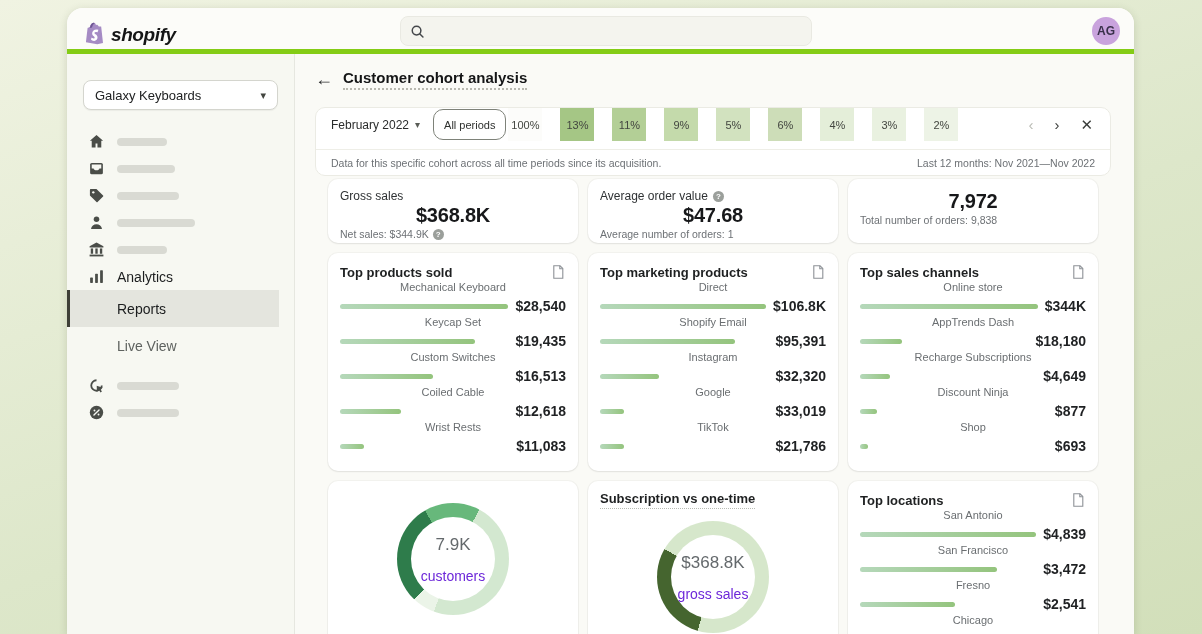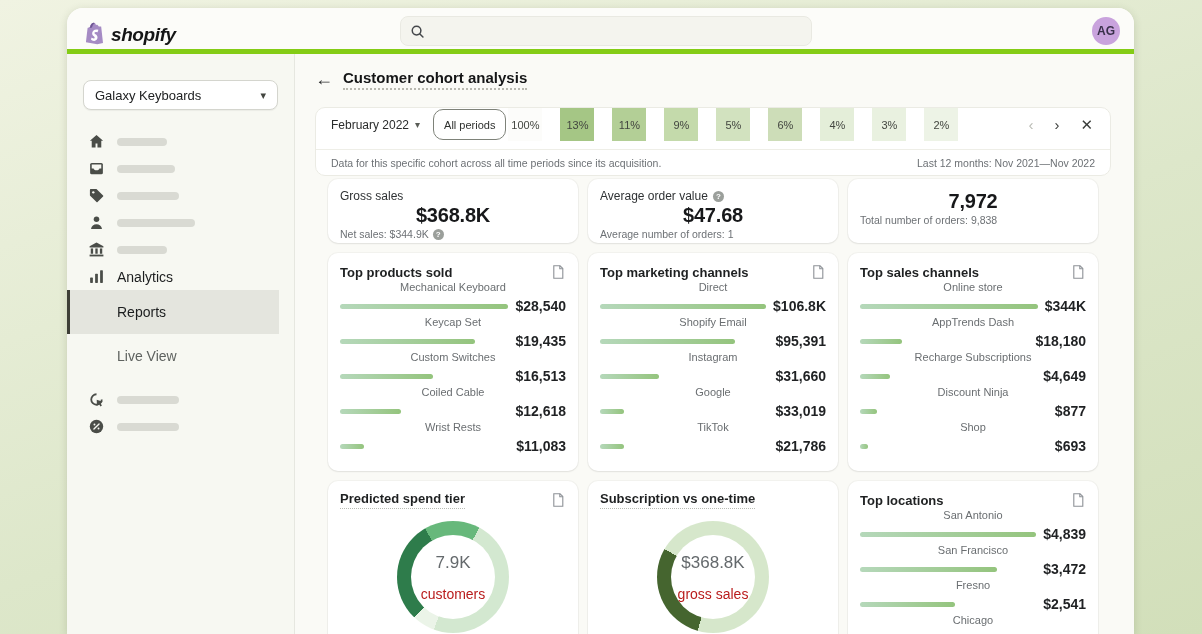--- a/index.html
+++ b/index.html
@@ -313,7 +313,7 @@
           </div>
           <div class="card list-card">
             <div class="card-head">
-              <span class="card-title">Top marketing channels</span>
+              <span class="card-title">Top marketing products</span>
               <span class="report-btn">
                 <svg width="16" height="16" viewBox="0 0 16 16" fill="none" stroke="#8d9196" stroke-width="1.1">
                   <path d="M3.8 1.8h6.2l2.8 2.6v9.8H3.8Z"></path>

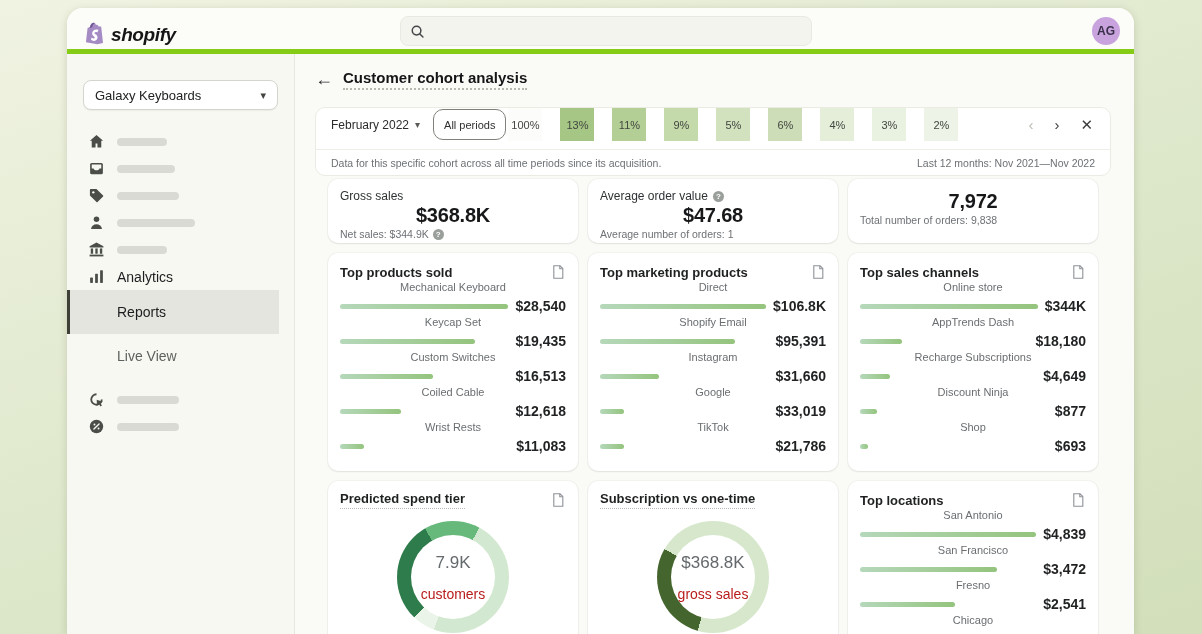--- a/index.html
+++ b/index.html
@@ -36,7 +36,7 @@
   .m-item svg { width:17px; height:17px; fill:#4a4d48; flex:0 0 17px; }
   .skel { height:8px; border-radius:4px; background:#d9dad3; }
   .m-label { font-size:14px; color:#1c1e1f; font-weight:500; }
-  .sub { padding-left:50px; height:44px; display:flex; align-items:center; font-size:14px; cursor:pointer; }
+  .sub { padding-left:50px; height:37px; display:flex; align-items:center; font-size:14px; cursor:pointer; }
   .sub.active { background:#e4e5de; color:#1b1d1e; font-weight:500; margin-right:15px; position:relative; }
   .sub.active::before { content:""; position:absolute; left:0; top:0; bottom:0; width:3px; background:#3e3f37; }
   .sub.plain { color:#5e625f; }

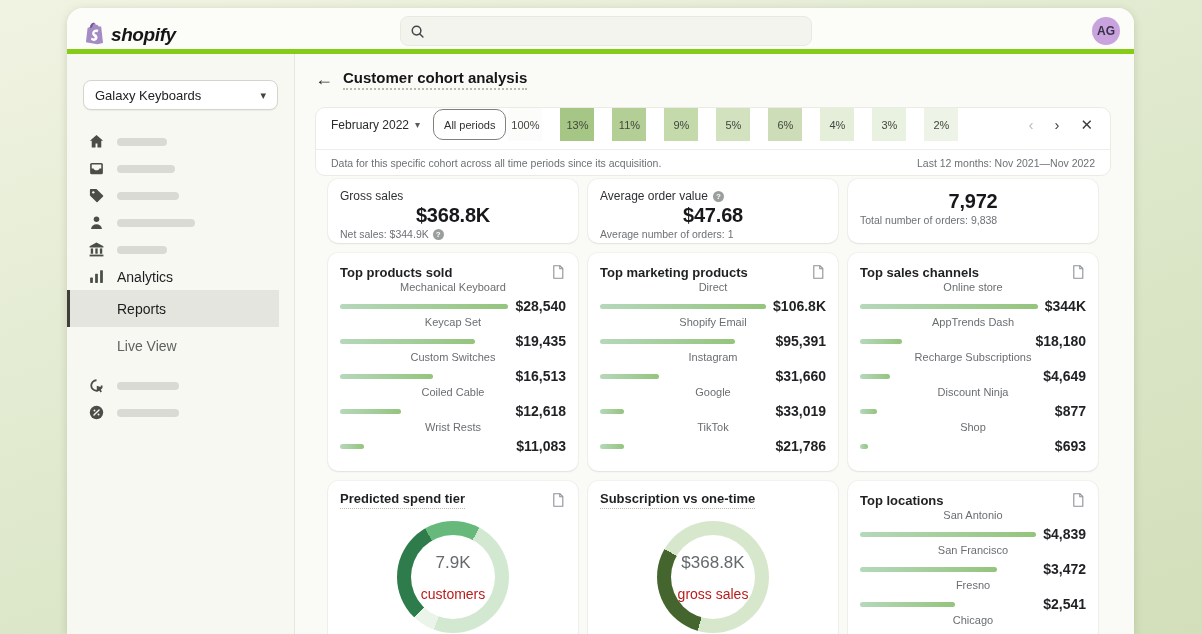--- a/index.html
+++ b/index.html
@@ -346,7 +346,7 @@
                   <div class="bar-wrap">
                     <div class="bar" style="width: 35%;"></div>
                   </div>
-                  <div class="l-value">$31,660</div>
+                  <div class="l-value">$32,320</div>
                 </div>
               </div>
               <div class="l-row">

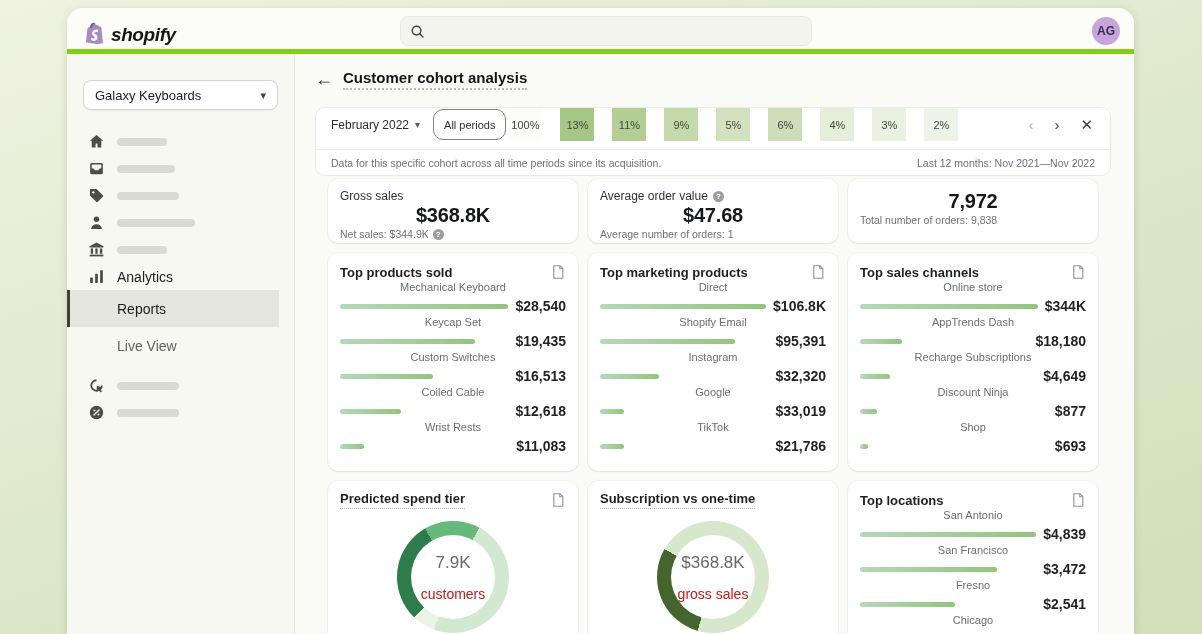--- a/index.html
+++ b/index.html
@@ -431,15 +431,6 @@
 
       <div class="row3 mt10">
         <div class="card donut-card">
-          <div class="card-head">
-            <span class="card-title dotted">Predicted spend tier</span>
-            <span class="report-btn">
-              <svg width="16" height="16" viewBox="0 0 16 16" fill="none" stroke="#8d9196" stroke-width="1.1">
-                  <path d="M3.8 1.8h6.2l2.8 2.6v9.8H3.8Z"></path>
-                  <path d="M9.8 1.8v2.9h3"></path>
-                </svg>
-            </span>
-          </div>
           <div class="donut-box">
             <div class="donut" style="background: conic-gradient(rgb(103, 184, 123) 0deg, rgb(103, 184, 123) 28deg, rgb(211, 232, 208) 28deg, rgb(211, 232, 208) 200deg, rgb(235, 244, 232) 200deg, rgb(235, 244, 232) 224deg, rgb(46, 124, 75) 224deg, rgb(46, 124, 75) 330deg, rgb(103, 184, 123) 330deg, rgb(103, 184, 123) 360deg);">
               <div class="donut-hole">

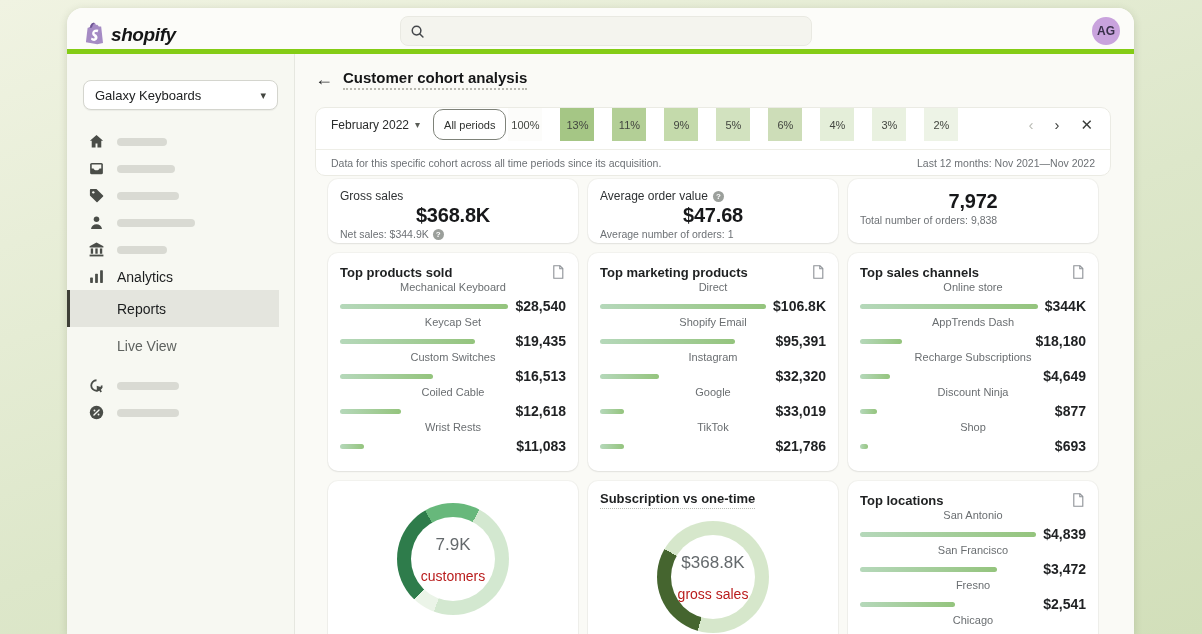--- a/index.html
+++ b/index.html
@@ -94,7 +94,7 @@
   .donut-hole { position:absolute; left:14px; top:14px; width:84px; height:84px; border-radius:50%;
     background:#fff; display:flex; flex-direction:column; align-items:center; justify-content:center; }
   .d-val { font-size:17px; color:#64696c; font-weight:500; }
-  .d-lab { font-size:14px; color:#b91c1c; margin-top:13px; }
+  .d-lab { font-size:14px; color:#6d28d9; margin-top:13px; }
 </style>
 </head>
 <body>

